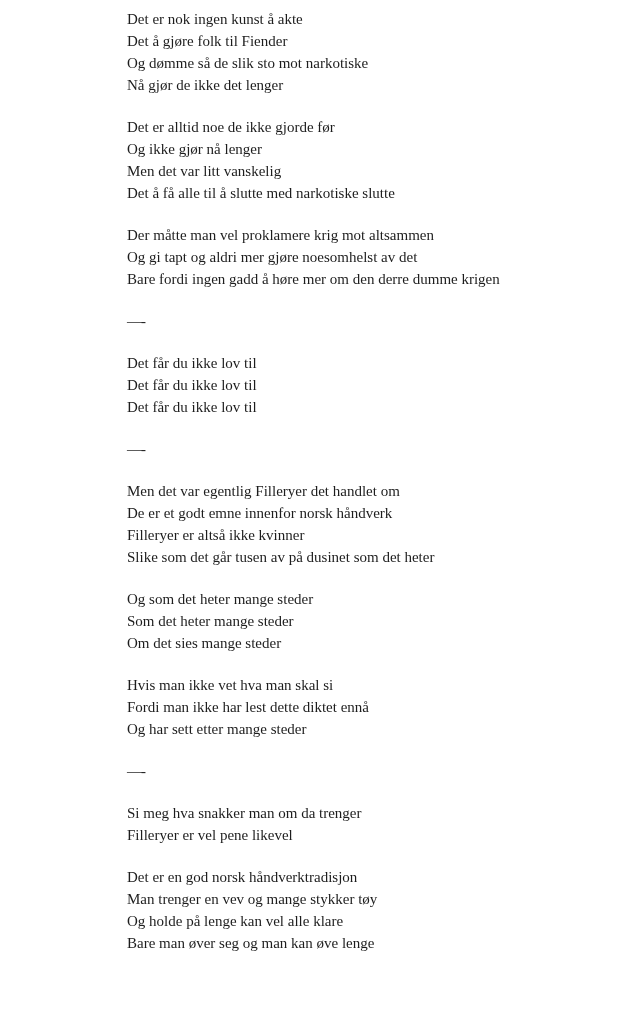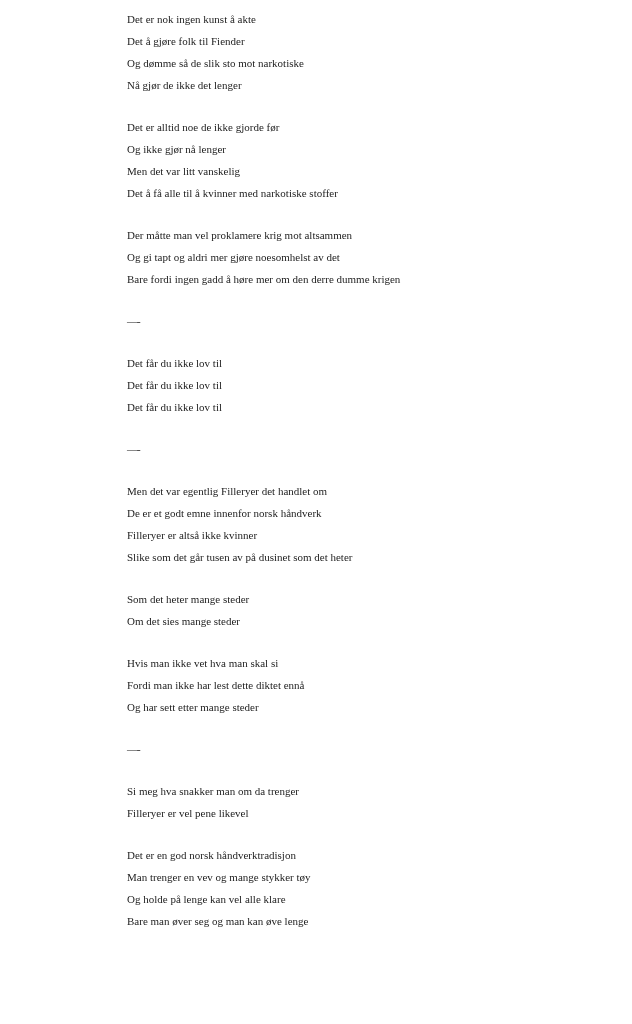--- a/index.html
+++ b/index.html
@@ -19,7 +19,7 @@
     background: #ffffff;
     padding: 8px 20px 0 127px;
     font-family: "Liberation Serif", "DejaVu Serif", serif;
-    font-size: 11px;
+    font-size: 15px;
     line-height: 22px;
     color: #1d1d1d;
   }

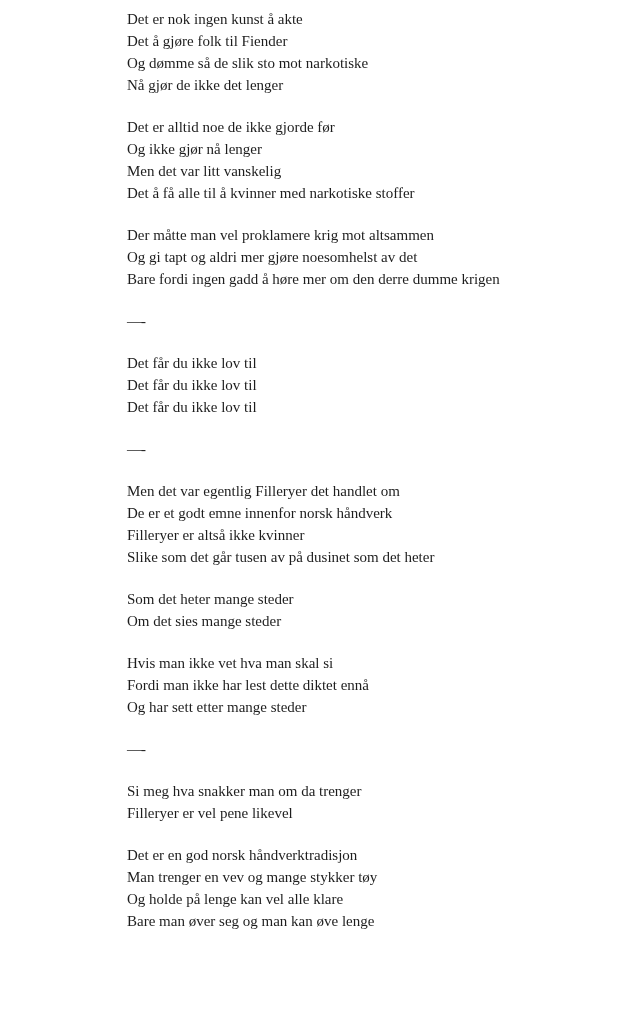--- a/index.html
+++ b/index.html
@@ -42,7 +42,7 @@
 <main class="page">
   <div id="poem" style="color: rgb(29, 29, 29);">
       <div class="stanza"><span class="poem-line">Det er nok ingen kunst å akte</span><span class="poem-line">Det å gjøre folk til Fiender</span><span class="poem-line">Og dømme så de slik sto mot narkotiske</span><span class="poem-line">Nå gjør de ikke det lenger</span></div>
-      <div class="stanza"><span class="poem-line">Det er alltid noe de ikke gjorde før</span><span class="poem-line">Og ikke gjør nå lenger</span><span class="poem-line">Men det var litt vanskelig</span><span class="poem-line">Det å få alle til å kvinner med narkotiske stoffer</span></div>
+      <div class="stanza"><span class="poem-line">Det er alltid noe de ikke gjorde før</span><span class="poem-line">Og ikke gjør nå lenger</span><span class="poem-line">Men det var litt vanskelig</span><span class="poem-line">Det å få alle til å slutte med narkotiske slutte</span></div>
       <div class="stanza"><span class="poem-line">Der måtte man vel proklamere krig mot altsammen</span><span class="poem-line">Og gi tapt og aldri mer gjøre noesomhelst av det</span><span class="poem-line">Bare fordi ingen gadd å høre mer om den derre dumme krigen</span></div>
       <div class="separator">—-</div>
       <div class="stanza"><span class="poem-line">Det får du ikke lov til</span><span class="poem-line">Det får du ikke lov til</span><span class="poem-line">Det får du ikke lov til</span></div>

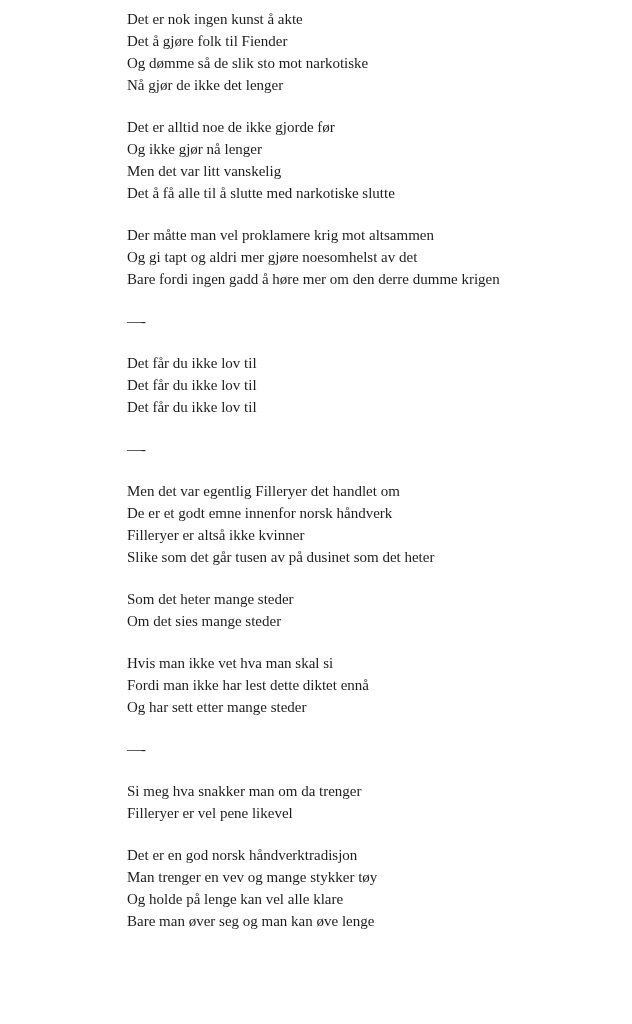--- a/index.html
+++ b/index.html
@@ -48,7 +48,7 @@
       <div class="stanza"><span class="poem-line">Det får du ikke lov til</span><span class="poem-line">Det får du ikke lov til</span><span class="poem-line">Det får du ikke lov til</span></div>
       <div class="separator">—-</div>
       <div class="stanza"><span class="poem-line">Men det var egentlig Filleryer det handlet om</span><span class="poem-line">De er et godt emne innenfor norsk håndverk</span><span class="poem-line">Filleryer er altså ikke kvinner</span><span class="poem-line">Slike som det går tusen av på dusinet som det heter</span></div>
-      <div class="stanza"><span class="poem-line">Som det heter mange steder</span><span class="poem-line">Om det sies mange steder</span></div>
+      <div class="stanza"><span class="poem-line">Og som det heter mange steder</span><span class="poem-line">Som det heter mange steder</span><span class="poem-line">Om det sies mange steder</span></div>
       <div class="stanza"><span class="poem-line">Hvis man ikke vet hva man skal si</span><span class="poem-line">Fordi man ikke har lest dette diktet ennå</span><span class="poem-line">Og har sett etter mange steder</span></div>
       <div class="separator">—-</div>
       <div class="stanza"><span class="poem-line">Si meg hva snakker man om da trenger</span><span class="poem-line">Filleryer er vel pene likevel</span></div>

